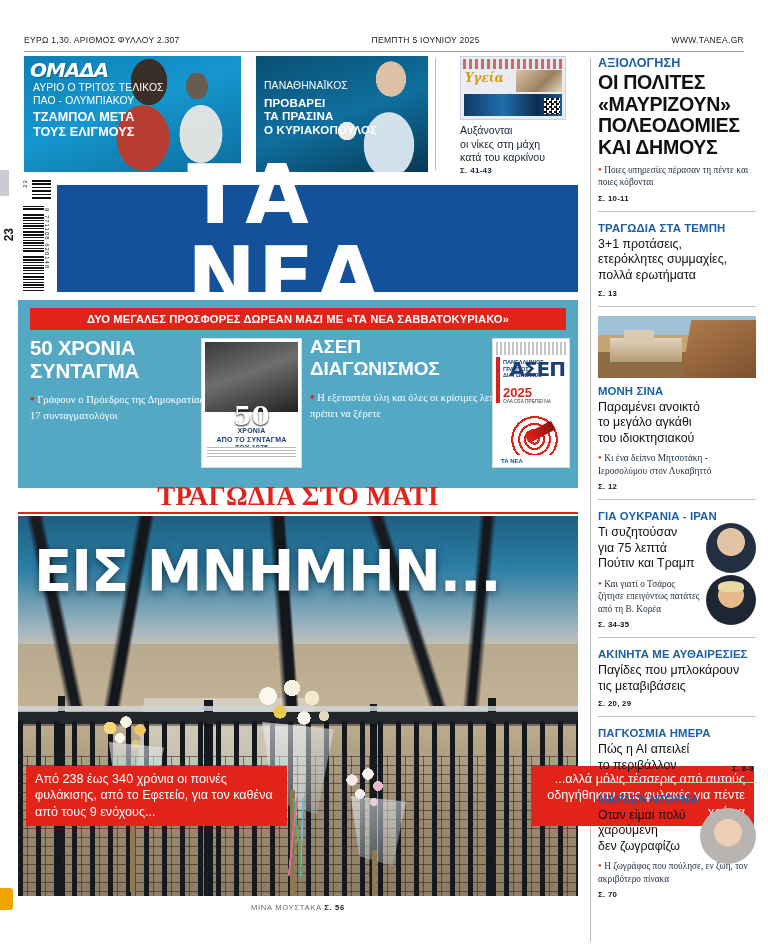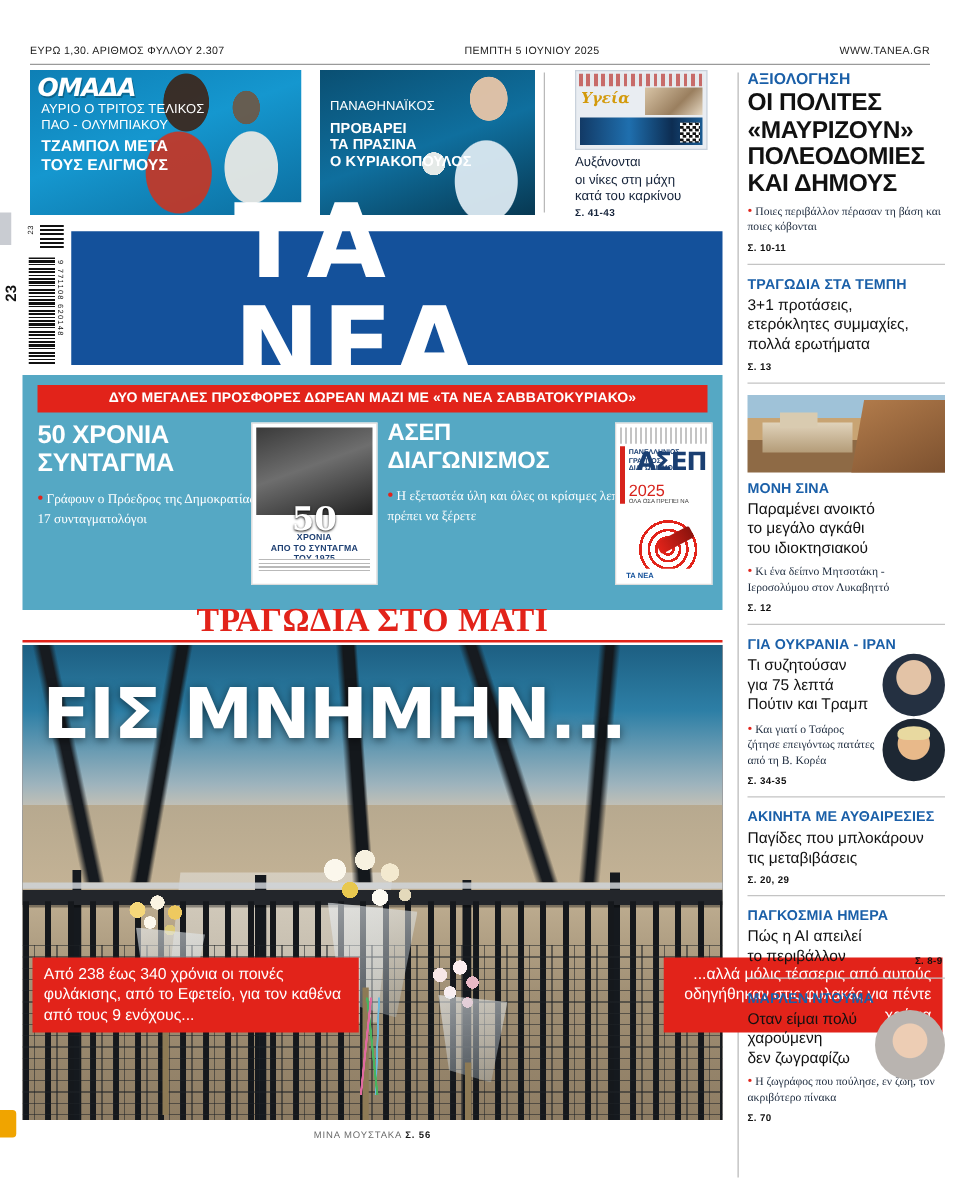--- a/index.html
+++ b/index.html
@@ -403,7 +403,7 @@
 «ΜΑΥΡΙΖΟΥΝ»
 ΠΟΛΕΟΔΟΜΙΕΣ
 ΚΑΙ ΔΗΜΟΥΣ</div>
-      <div class="s-bul"><span class="dot">•</span> <span>Ποιες περιβάλλον πέρασαν τη βάση και ποιες κόβονται</span></div>
+      <div class="s-bul"><span class="dot">•</span> <span>Ποιες υπηρεσίες πέρασαν τη πέντε και ποιες κόβονται</span></div>
       <div class="s-page">Σ. 10-11</div>
     </div>
     <div class="s-rule"></div>

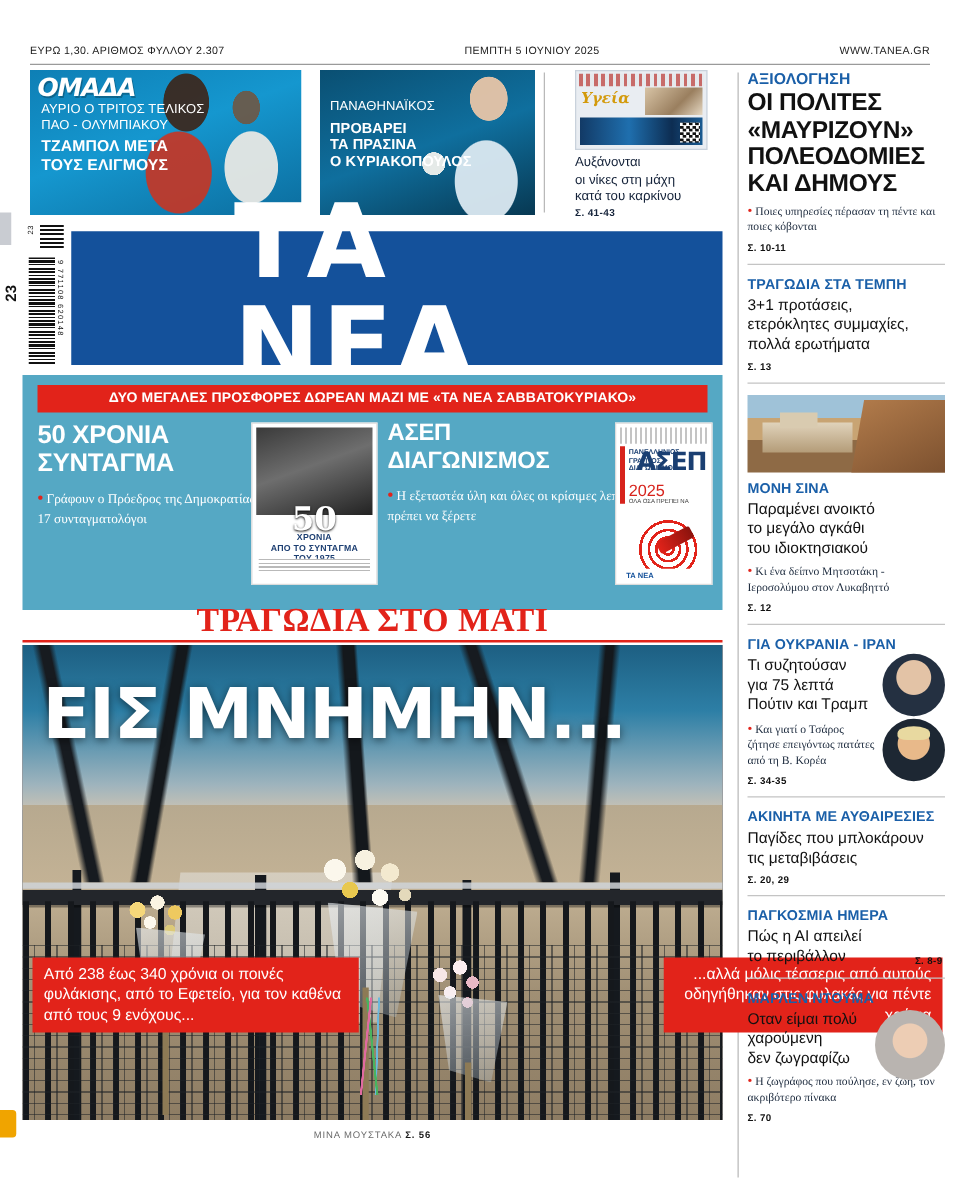--- a/index.html
+++ b/index.html
@@ -125,7 +125,7 @@
     font-size:5.6px;font-weight:bold;line-height:6.6px;}
   .cov2-big{position:absolute;right:4px;top:18px;font-size:20px;font-weight:bold;color:#1a3f72;
     font-family:"DejaVu Sans",sans-serif;letter-spacing:-1px;}
-  .cov2-yr{position:absolute;left:10px;top:46px;font-size:13px;font-weight:normal;color:#d7231c;}
+  .cov2-yr{position:absolute;left:10px;top:46px;font-size:13px;font-weight:bold;color:#d7231c;}
   .cov2-sub{position:absolute;left:10px;top:60px;width:60px;font-size:4.8px;line-height:5.8px;color:#333;}
   .cov2-art{position:absolute;left:3px;right:3px;bottom:12px;height:52px;
     background:

